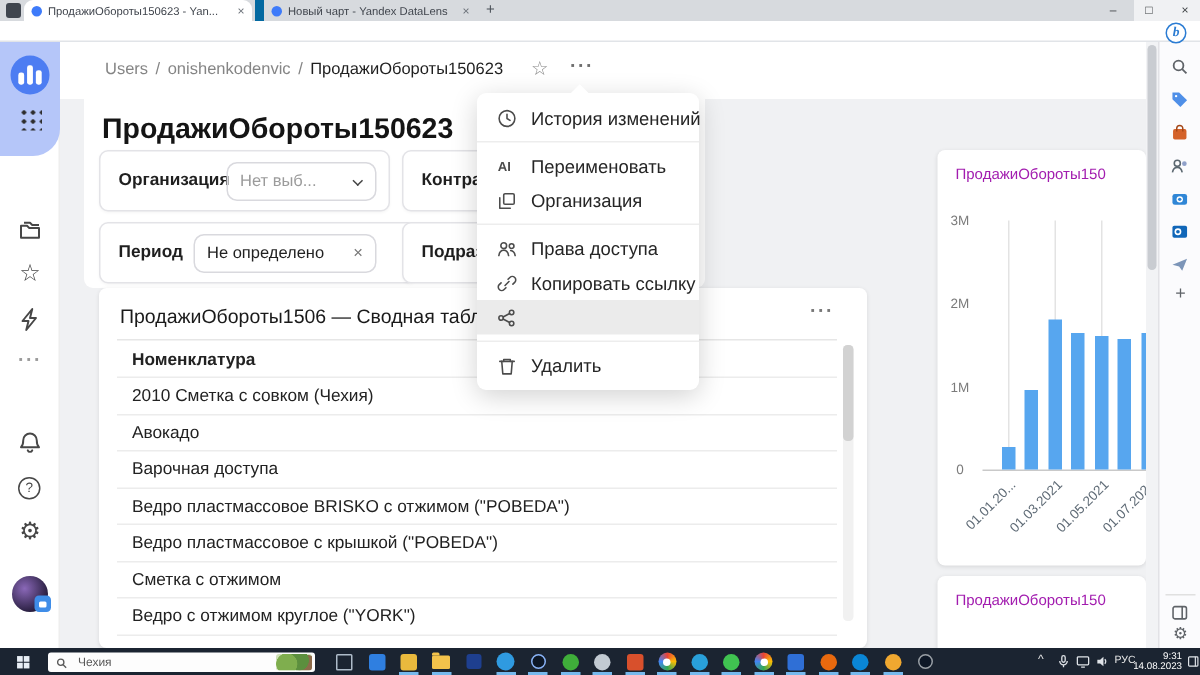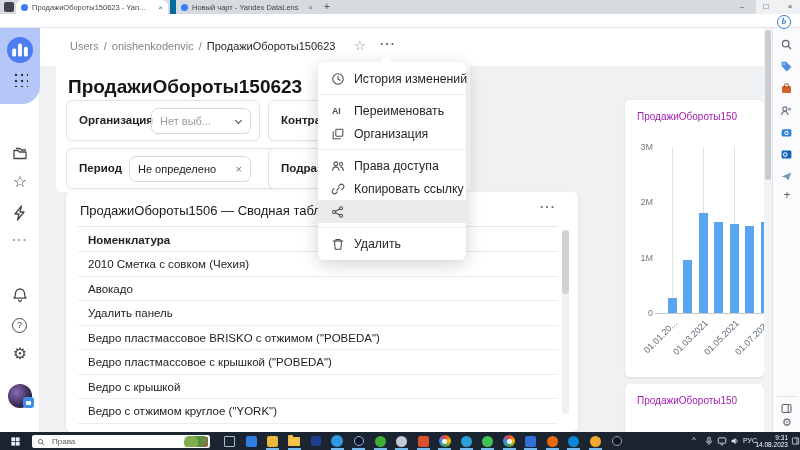--- a/index.html
+++ b/index.html
@@ -79,7 +79,7 @@
   #chart-card-1 { top:34px; height:277px; }
   #chart-card-2 { top:318px; height:60px; }
   .chart-title { position:absolute; left:12px; top:11px; font-size:10px; color:#a21caf; white-space:nowrap; }
-  .ylab { position:absolute; left:2px; width:26px; text-align:right; font-size:9px; color:#7b7b7b; }
+  .ylab { position:absolute; left:2px; width:26px; text-align:center; font-size:9px; color:#7b7b7b; }
   .vline { position:absolute; top:47px; height:166px; width:1px; background:#e3e3e3; }
   .bar { position:absolute; width:9px; background:#57a6ef; }
   #baseline { position:absolute; left:30px; right:0; top:213px; height:1px; background:#c9c9c9; }

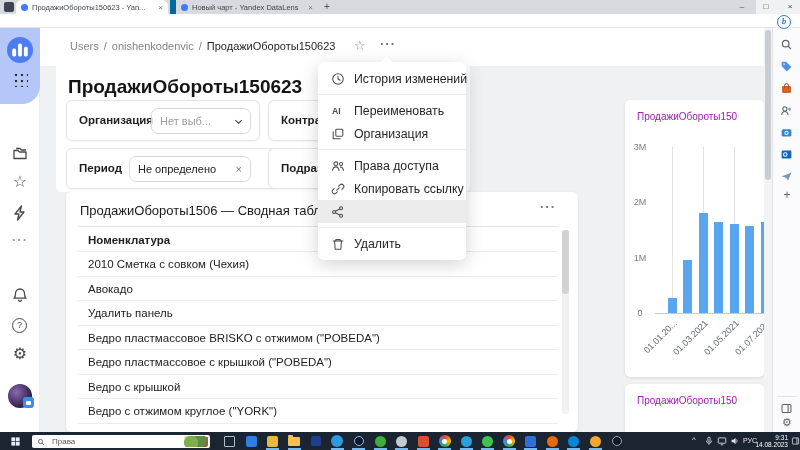--- a/index.html
+++ b/index.html
@@ -256,7 +256,7 @@
         <div class="t-row t-head">Номенклатура</div>
       <div class="t-row">2010 Сметка с совком (Чехия)</div>
           <div class="t-row">Авокадо</div>
-          <div class="t-row">Удалить панель</div>
+          <div class="t-row">Варочная доступа</div>
           <div class="t-row">Ведро пластмассовое BRISKO с отжимом ("POBEDA")</div>
           <div class="t-row">Ведро пластмассовое с крышкой ("POBEDA")</div>
           <div class="t-row">Ведро с крышкой</div>

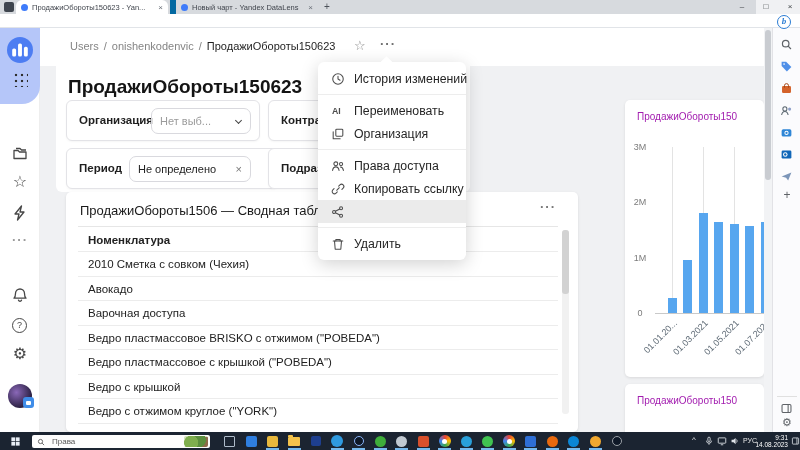--- a/index.html
+++ b/index.html
@@ -259,7 +259,7 @@
           <div class="t-row">Варочная доступа</div>
           <div class="t-row">Ведро пластмассовое BRISKO с отжимом ("POBEDA")</div>
           <div class="t-row">Ведро пластмассовое с крышкой ("POBEDA")</div>
-          <div class="t-row">Ведро с крышкой</div>
+          <div class="t-row">Сметка с отжимом</div>
           <div class="t-row">Ведро с отжимом круглое ("YORK")</div>
         </div>
       <div id="table-scrollbar">

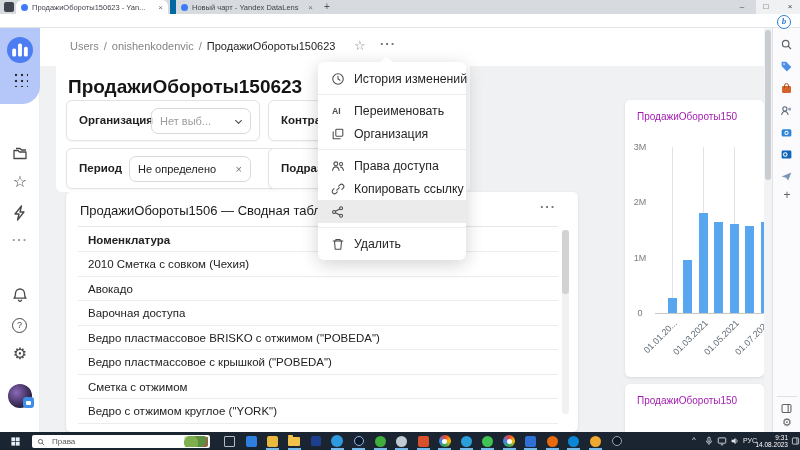--- a/index.html
+++ b/index.html
@@ -446,7 +446,7 @@
             <path d="M10.2 10.2l4 4"></path>
           </svg>
         </span>
-      <span id="taskbar-search-label">Права</span>
+      <span id="taskbar-search-label">Чехия</span>
       <span id="search-highlight"></span>
     </div>
     <div id="taskbar-apps"></div>

